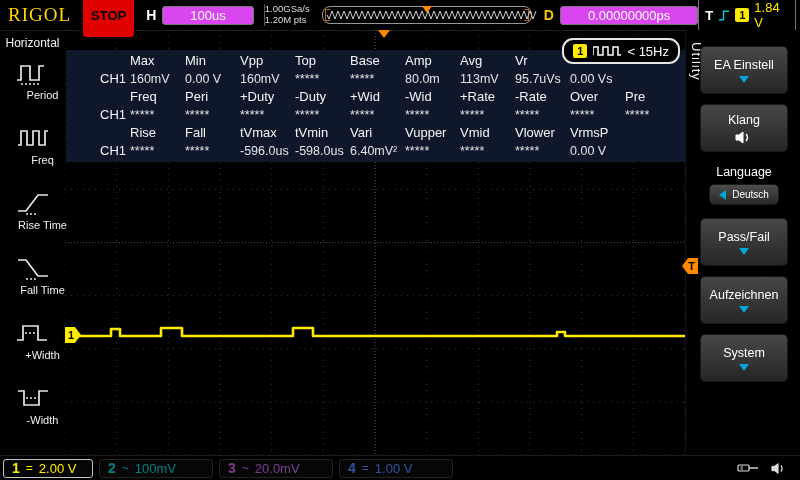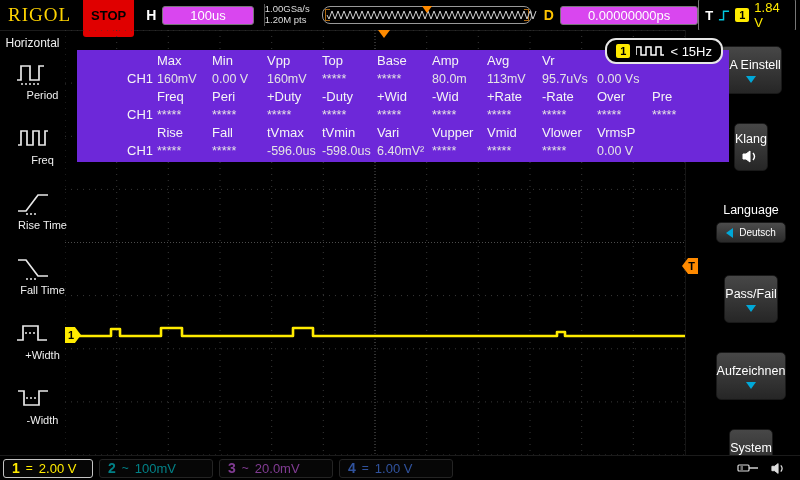--- a/index.html
+++ b/index.html
@@ -55,7 +55,7 @@
                clip-path:polygon(38% 0,100% 0,100% 100%,38% 100%,0 50%);z-index:6;}
 
   
-  .mtable{position:absolute;left:12px;top:20px;width:620px;background:#6d28d9;padding:2px 16px;z-index:2;}
+  .mtable{position:absolute;left:1px;top:20px;width:620px;background:#0f172a;padding:2px 0;z-index:2;}
   .mrow{display:flex;height:18px;line-height:18px;font-size:13px;white-space:nowrap;}
   .chlabel{display:inline-block;width:64px;padding-left:34px;box-sizing:border-box;color:#f5f5f5;}
   .mcells{display:flex;}

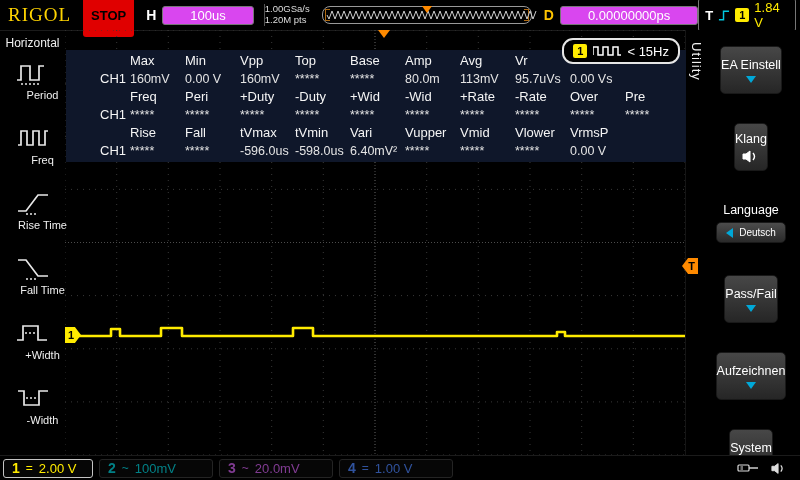--- a/index.html
+++ b/index.html
@@ -71,7 +71,7 @@
   .rmenu{position:absolute;left:685px;top:30px;width:115px;height:425px;background:#000;
          border-left:1px solid #151515;box-sizing:border-box;}
   .rtab{position:absolute;left:3px;top:12px;writing-mode:vertical-rl;font-size:13px;color:#f0f0f0;letter-spacing:1px;}
-  .rbuttons{position:absolute;right:5px;top:16px;width:88px;display:flex;flex-direction:column;gap:29px;align-items:center;}
+  .rbuttons{position:absolute;right:12px;top:16px;width:88px;display:flex;flex-direction:column;gap:10px;}
   .rbtn{height:46px;border-radius:5px;background:linear-gradient(#474747,#262626);border:1px solid #191919;
         display:flex;flex-direction:column;align-items:center;justify-content:center;gap:4px;cursor:pointer;}
   .rbtn .rlabel{font-size:12.5px;color:#fff;white-space:nowrap;}

